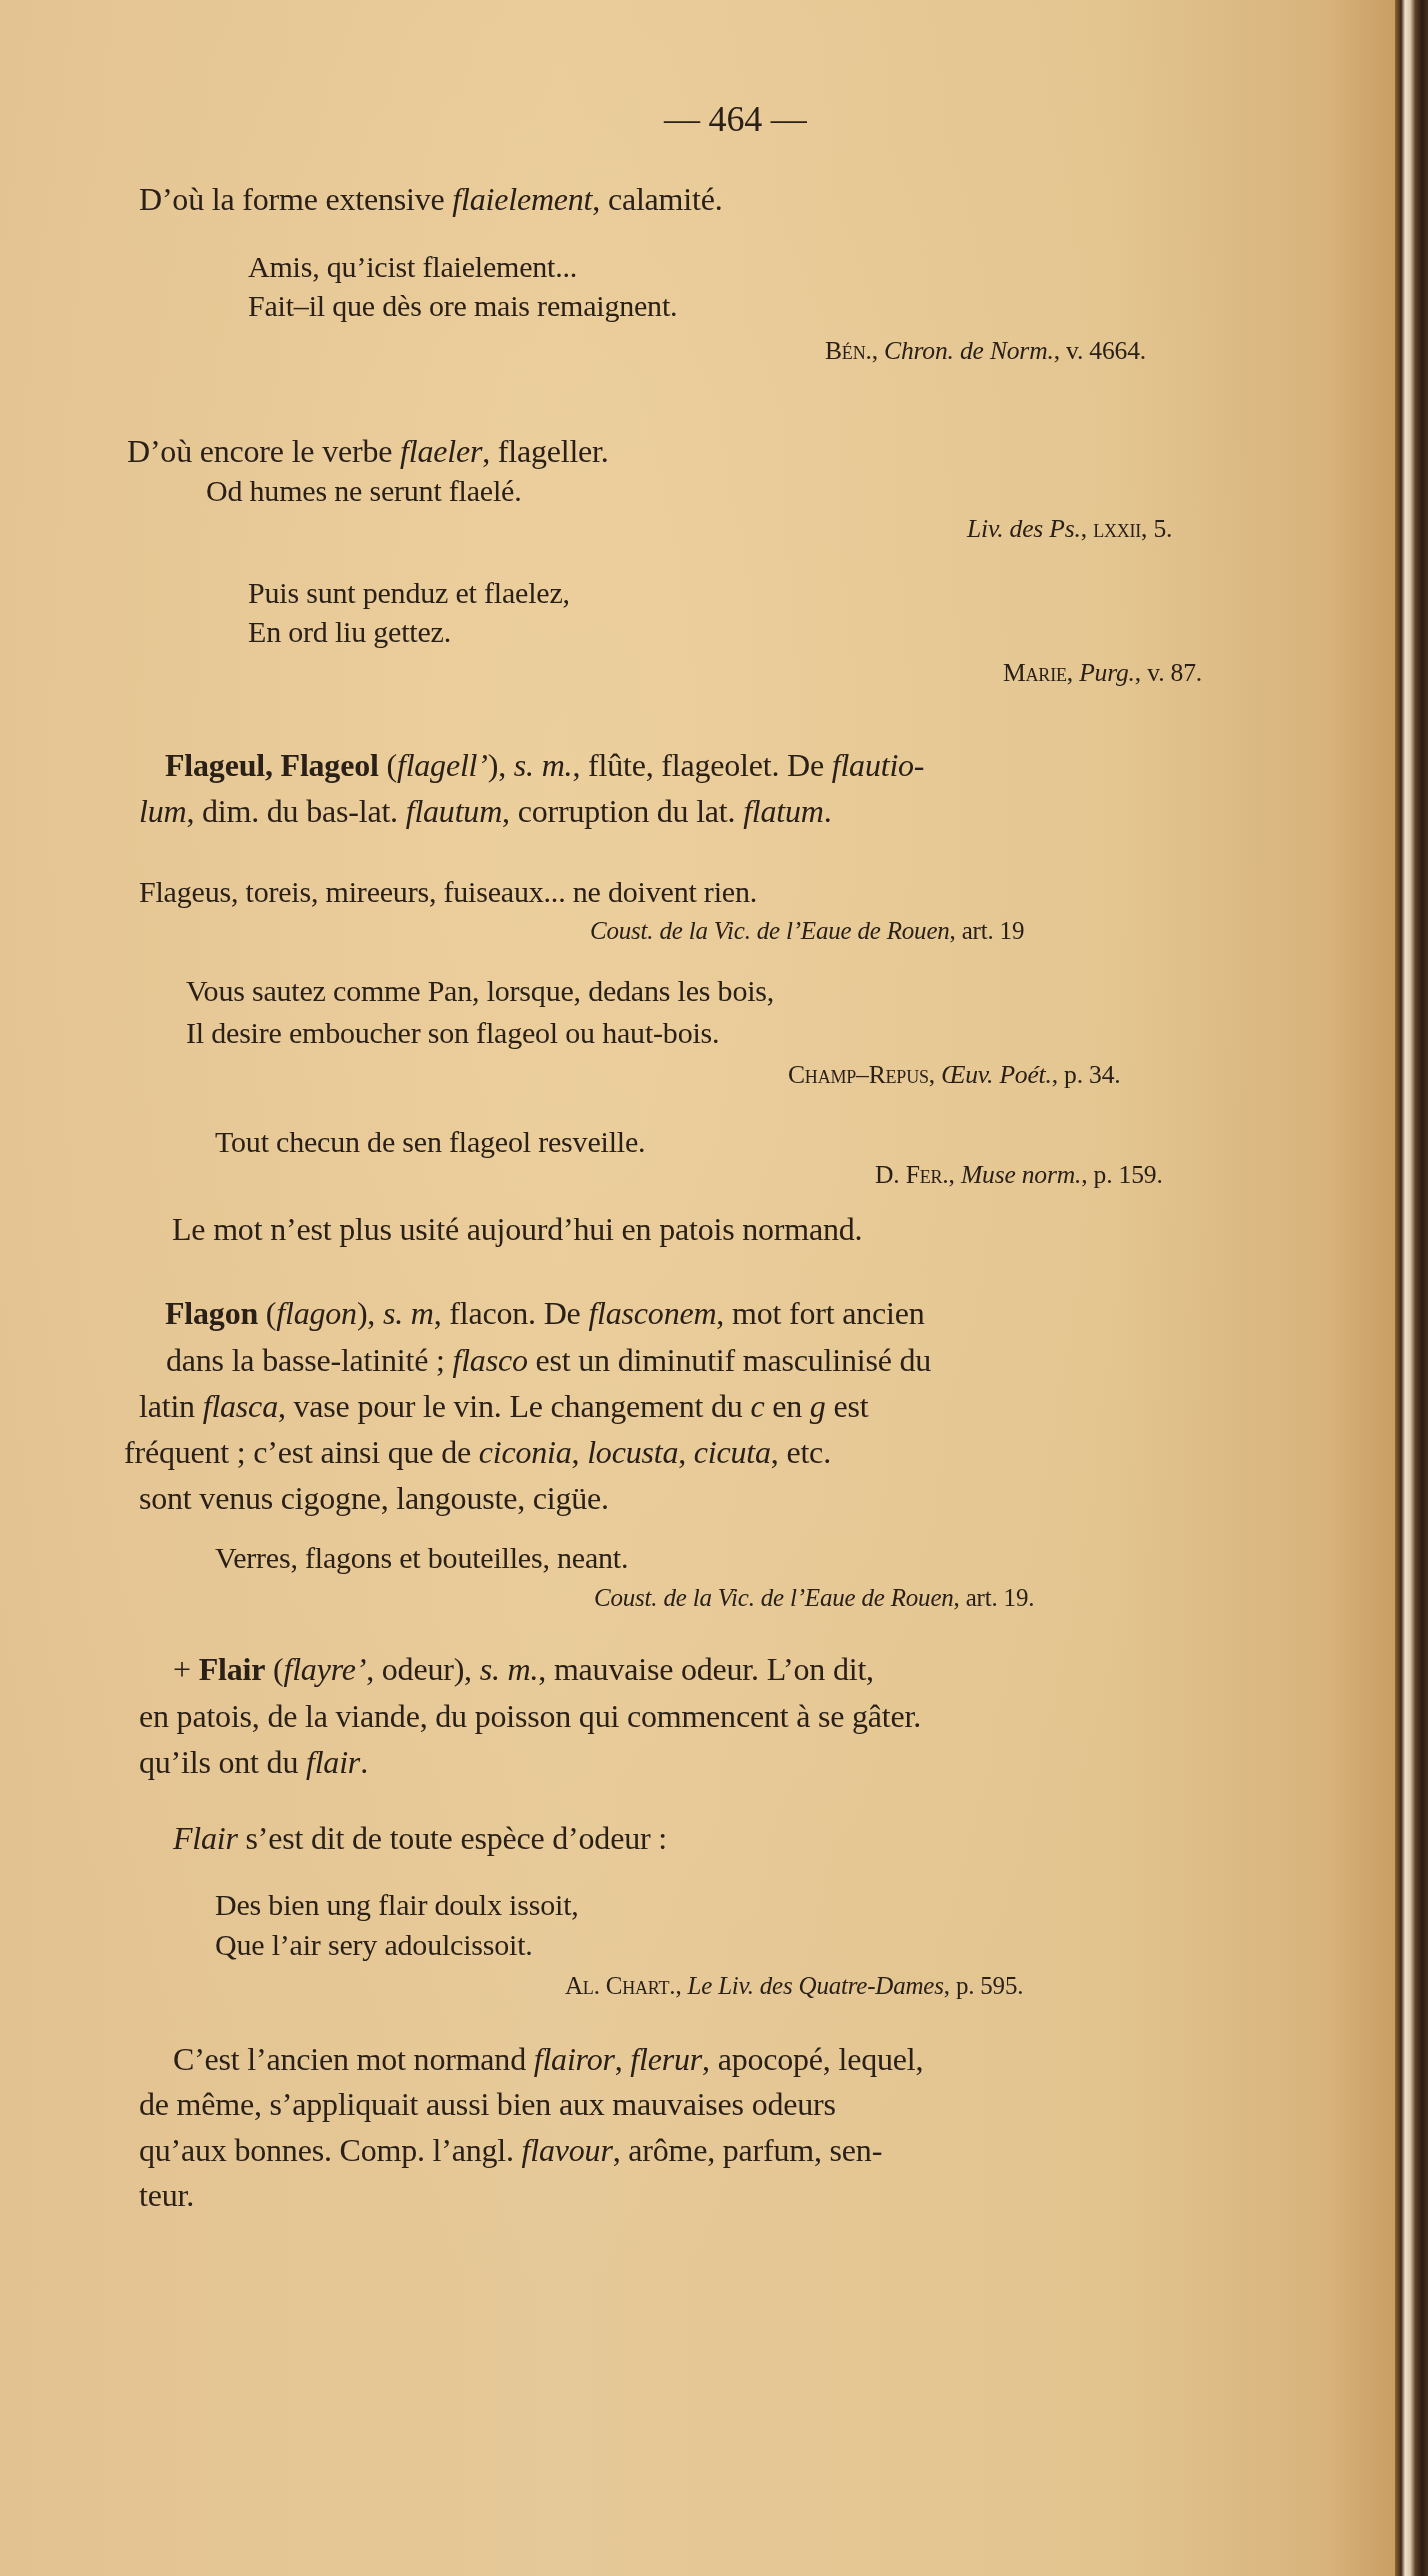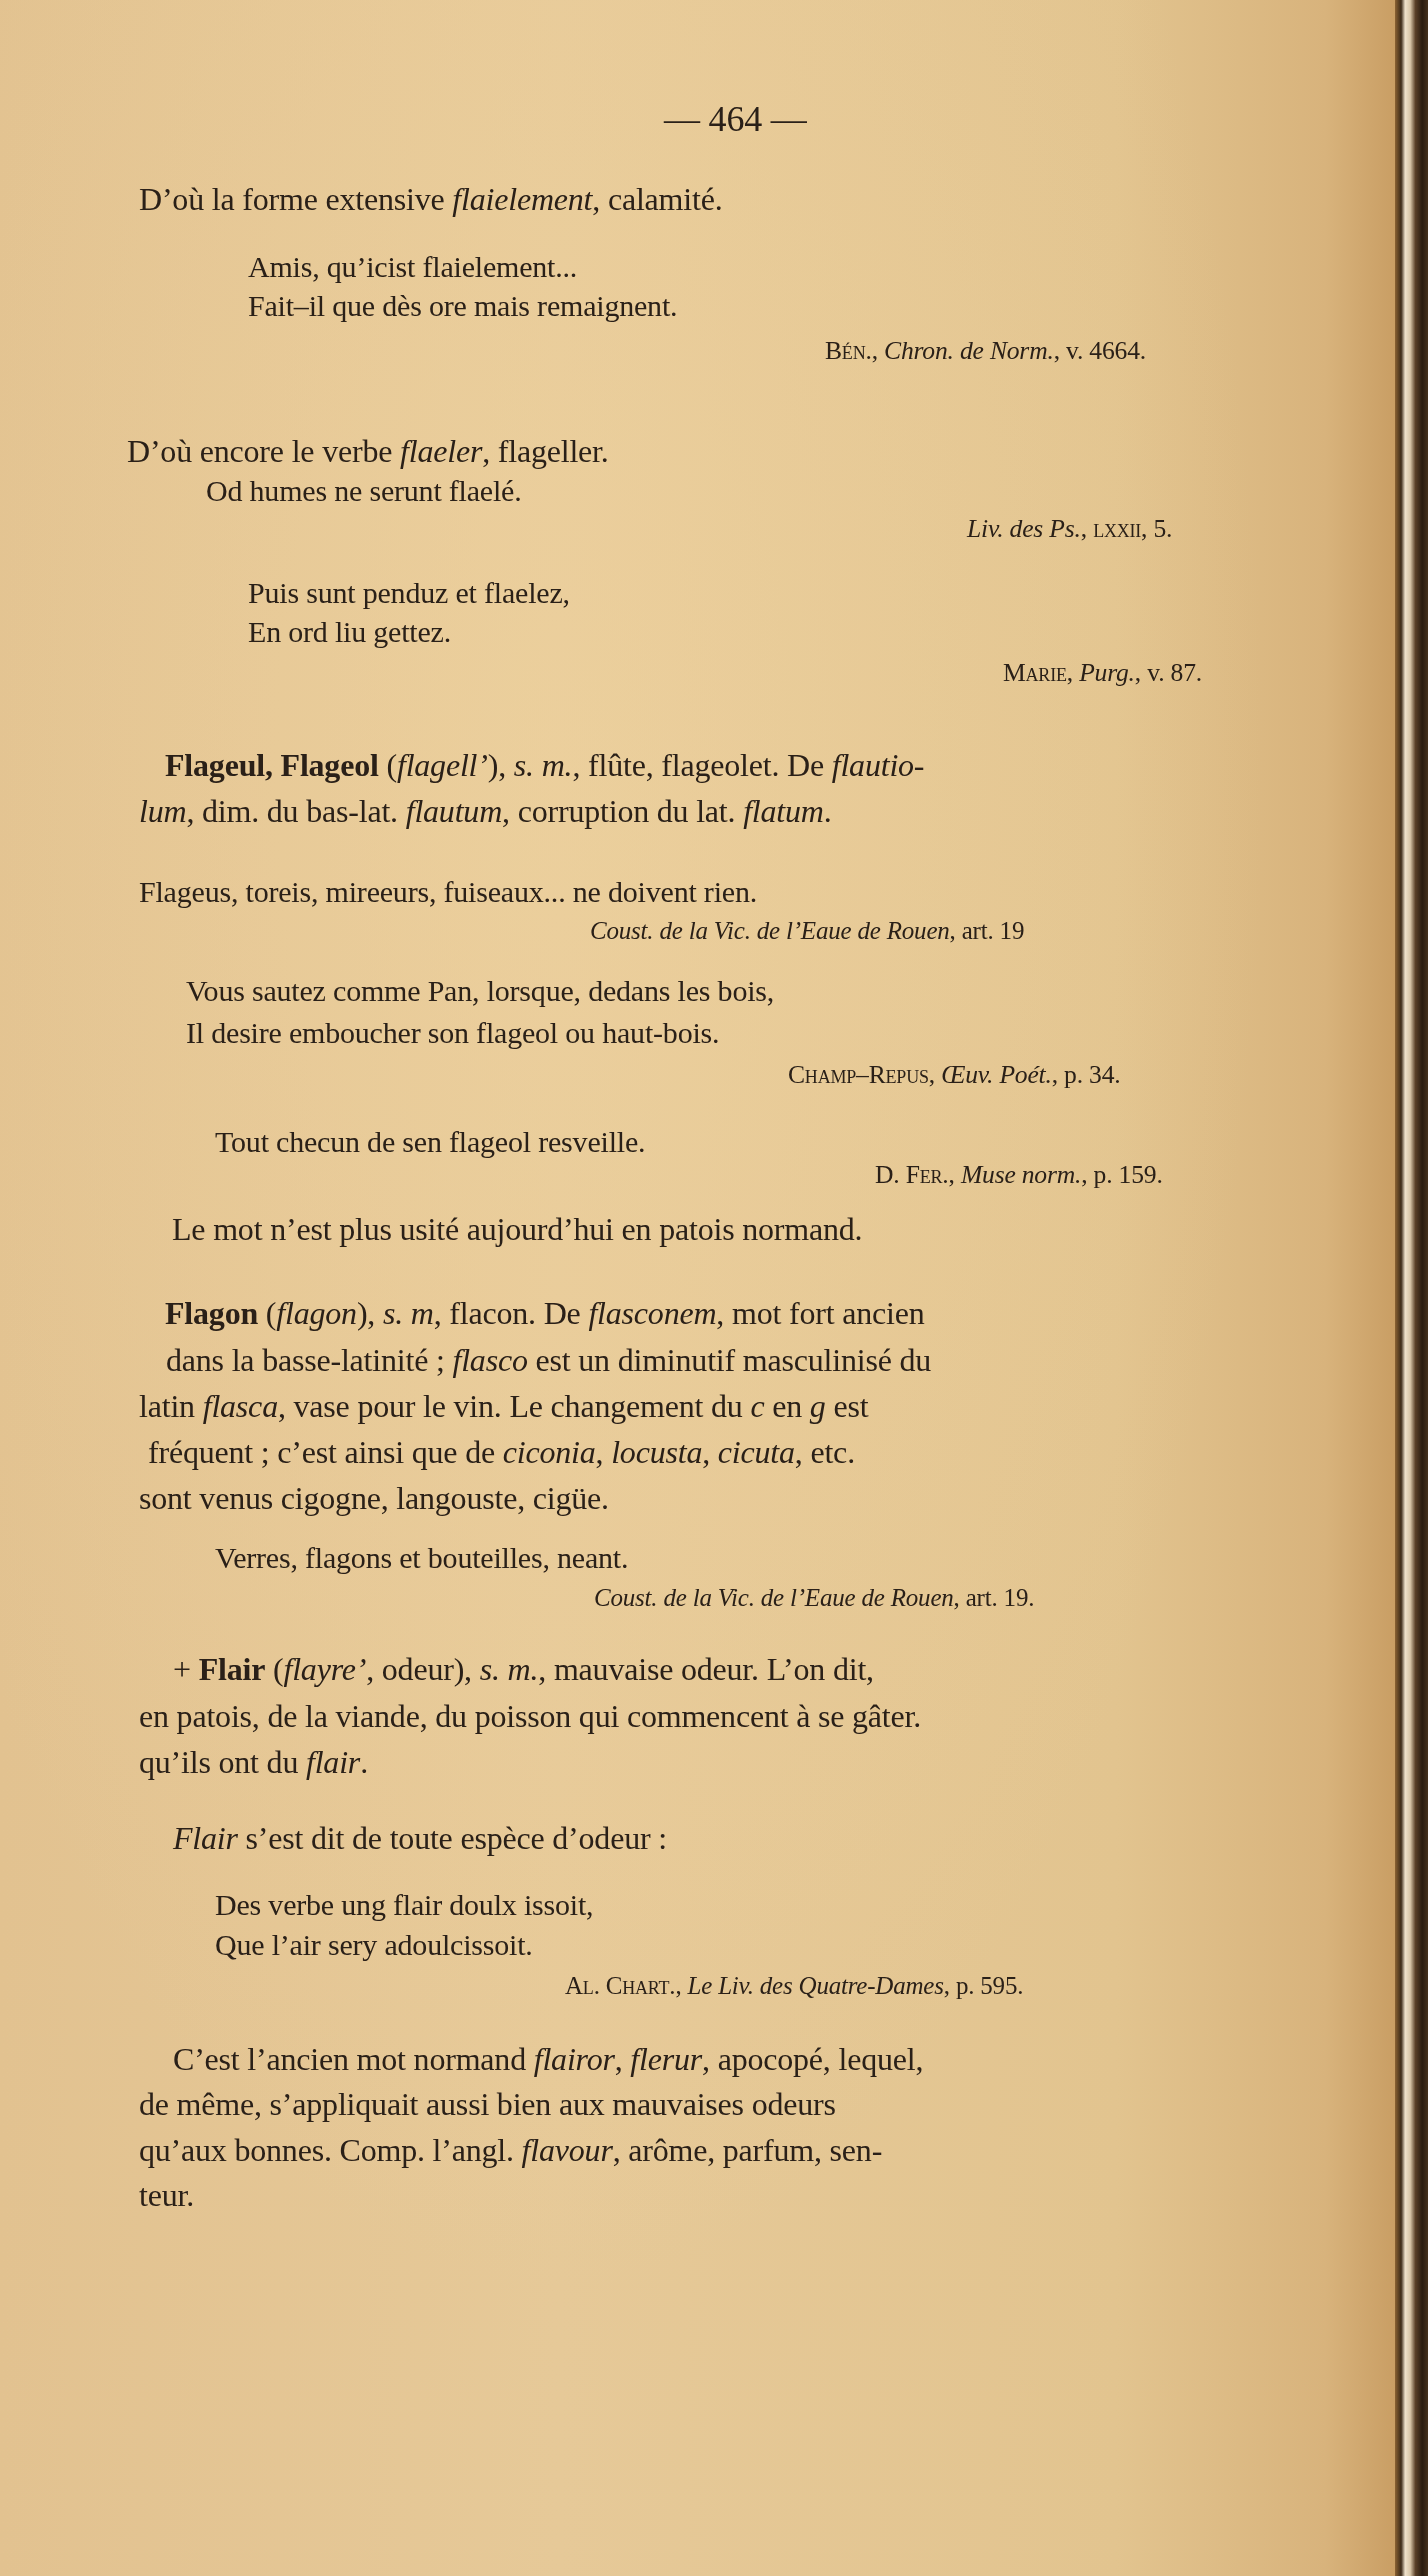--- a/index.html
+++ b/index.html
@@ -78,7 +78,7 @@
   <div class="line" style="left:165px; top:1297px;"><b>Flagon</b><span> (</span><i>flagon</i><span>), </span><i>s. m</i><span>, flacon. De </span><i>flasconem</i><span>, mot fort ancien</span></div>
   <div class="line" style="left:139px; top:1344px;margin-left:27px;"><span>dans la basse-latinité ; </span><i>flasco</i><span> est un diminutif masculinisé du</span></div>
   <div class="line" style="left:139px; top:1390px;"><span>latin </span><i>flasca</i><span>, vase pour le vin. Le changement du </span><i>c</i><span> en </span><i>g</i><span> est</span></div>
-  <div class="line" style="left:148px; top:1436px;text-align:center;"><span>fréquent ; c’est ainsi que de </span><i>ciconia</i><span>, </span><i>locusta</i><span>, </span><i>cicuta</i><span>, etc.</span></div>
+  <div class="line" style="left:124px; top:1436px;text-align:center;"><span>fréquent ; c’est ainsi que de </span><i>ciconia</i><span>, </span><i>locusta</i><span>, </span><i>cicuta</i><span>, etc.</span></div>
   <div class="line" style="left:139px; top:1482px;">sont venus cigogne, langouste, cigüe.</div>
 
   <div class="line verse" style="left:215px; top:1543px;">Verres, flagons et bouteilles, neant.</div>

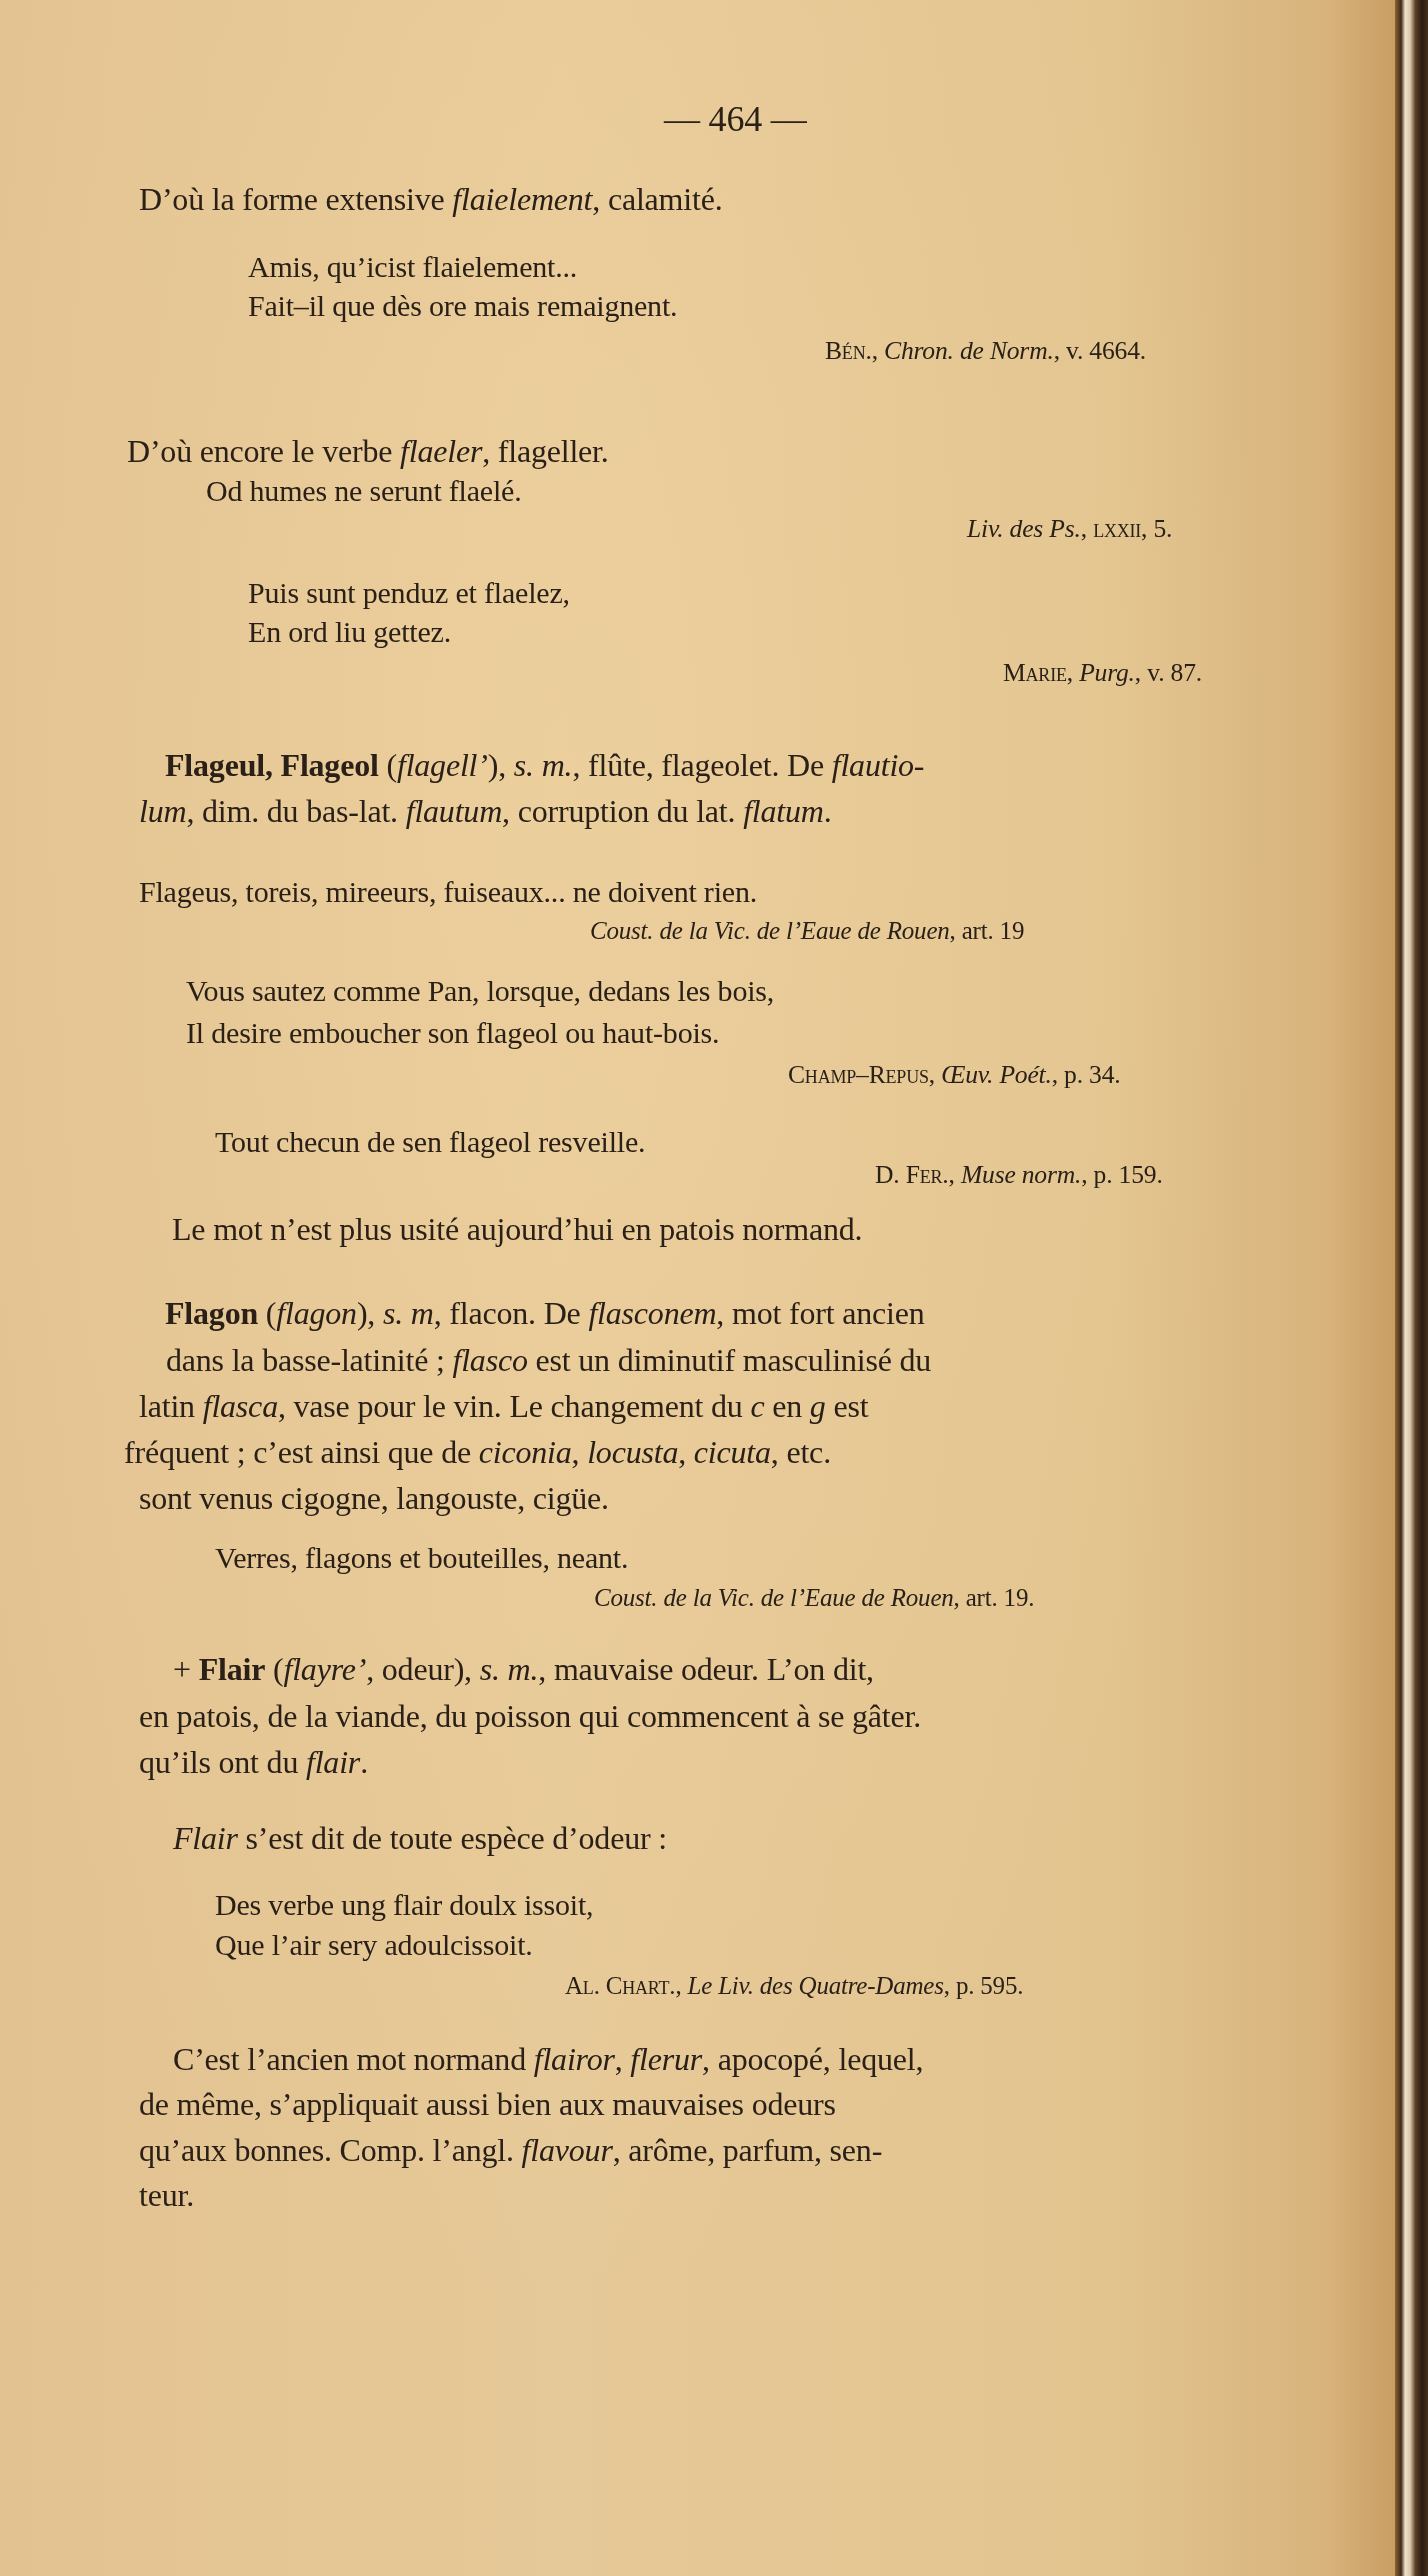--- a/index.html
+++ b/index.html
@@ -90,7 +90,7 @@
 
   <div class="line" style="left:173px; top:1822px;"><i>Flair</i><span> s’est dit de toute espèce d’odeur :</span></div>
 
-  <div class="line verse" style="left:215px; top:1890px;">Des verbe ung flair doulx issoit,</div>
+  <div class="line verse" style="left:215px; top:1890px;">Des bien ung flair doulx issoit,</div>
   <div class="line verse" style="left:215px; top:1930px;">Que l’air sery adoulcissoit.</div>
   <div class="line smaller" style="left:565px; top:1973px;"><span class="sc">Al. Chart.</span><span>, </span><i>Le Liv. des Quatre-Dames</i><span>, p. 595.</span></div>
 

